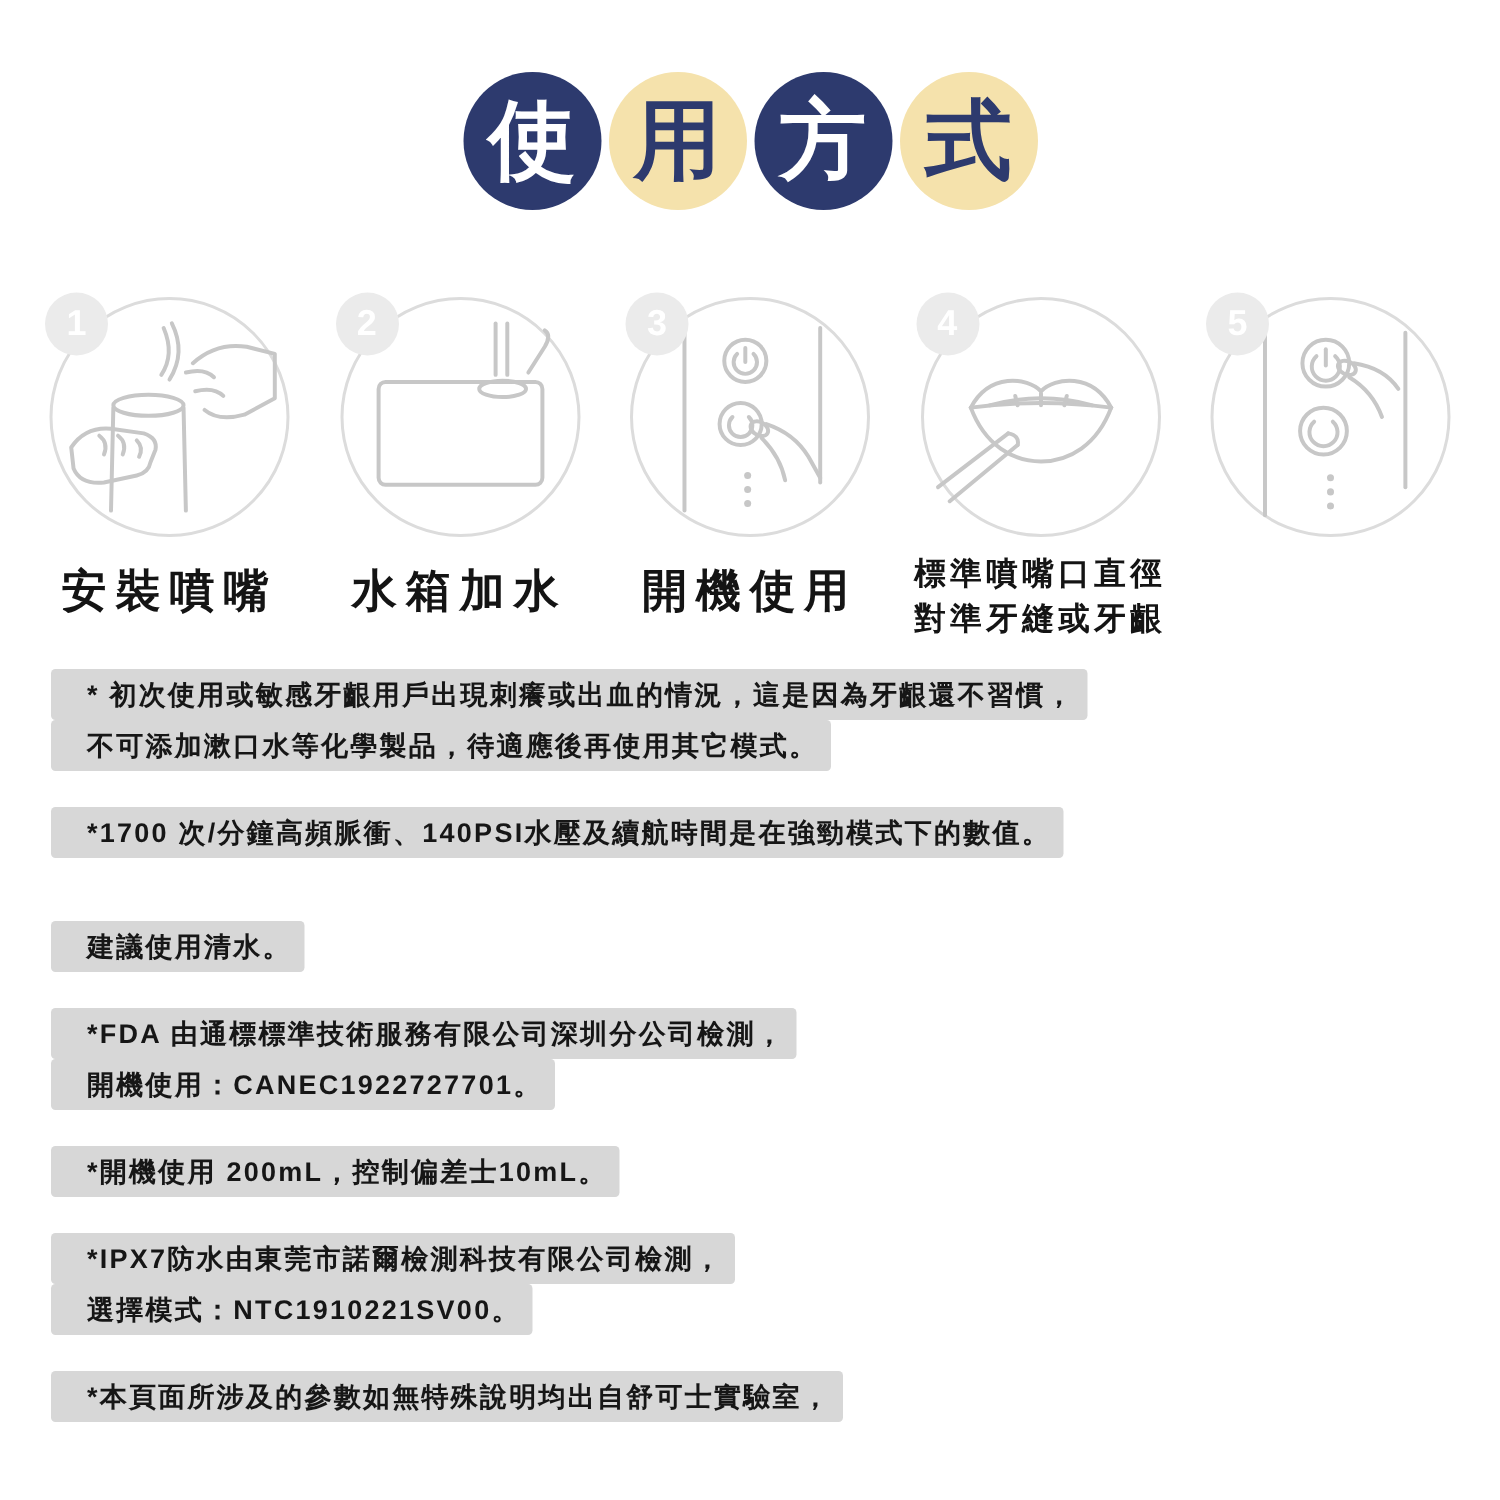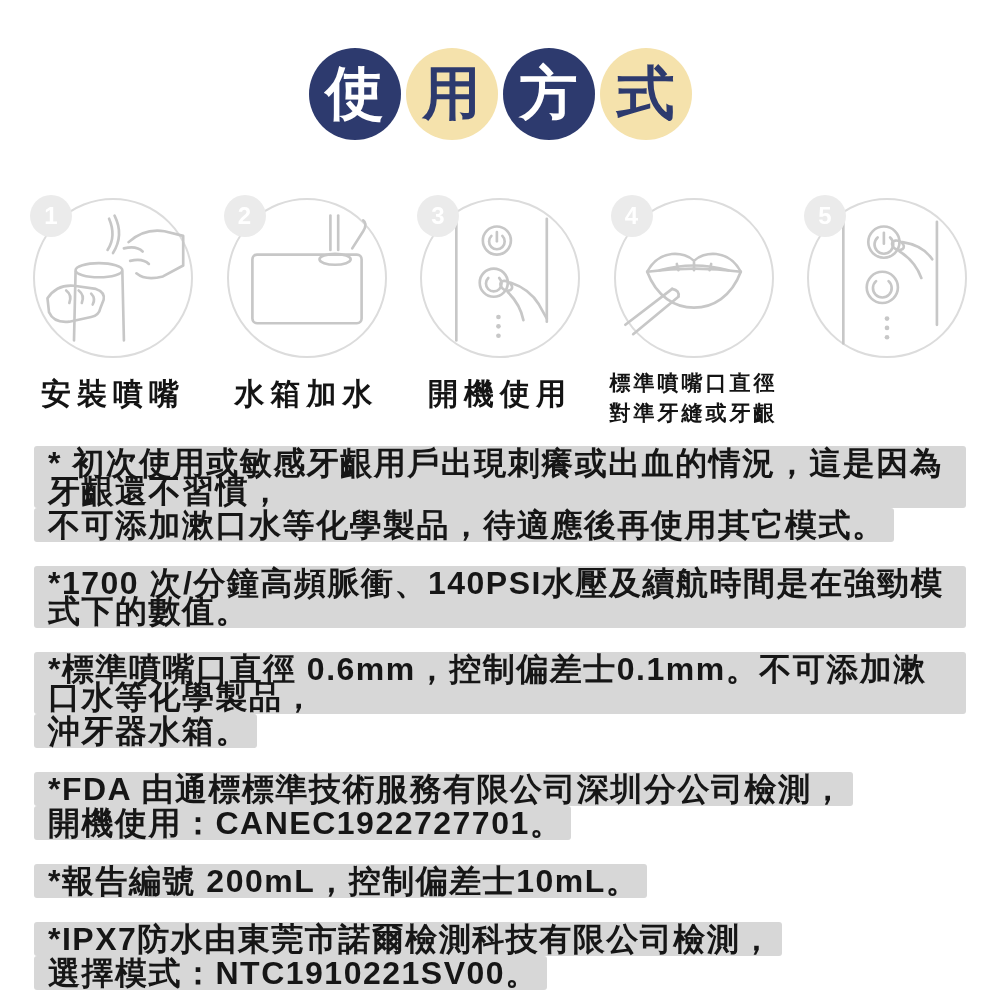--- a/index.html
+++ b/index.html
@@ -40,7 +40,7 @@
   .notes{padding:0 34px;margin-top:0;}
   .note{margin-bottom:24px;font-weight:bold;}
   .note .hl{display:inline-block;background:var(--highlight);color:var(--text);
-    font-size:32px;line-height:28px;padding:3px 8px 3px 14px;border-radius:3px;
+    font-size:18px;line-height:28px;padding:3px 8px 3px 24px;border-radius:3px;
     letter-spacing:1.5px;margin-bottom:0;}
 </style>
 </head>

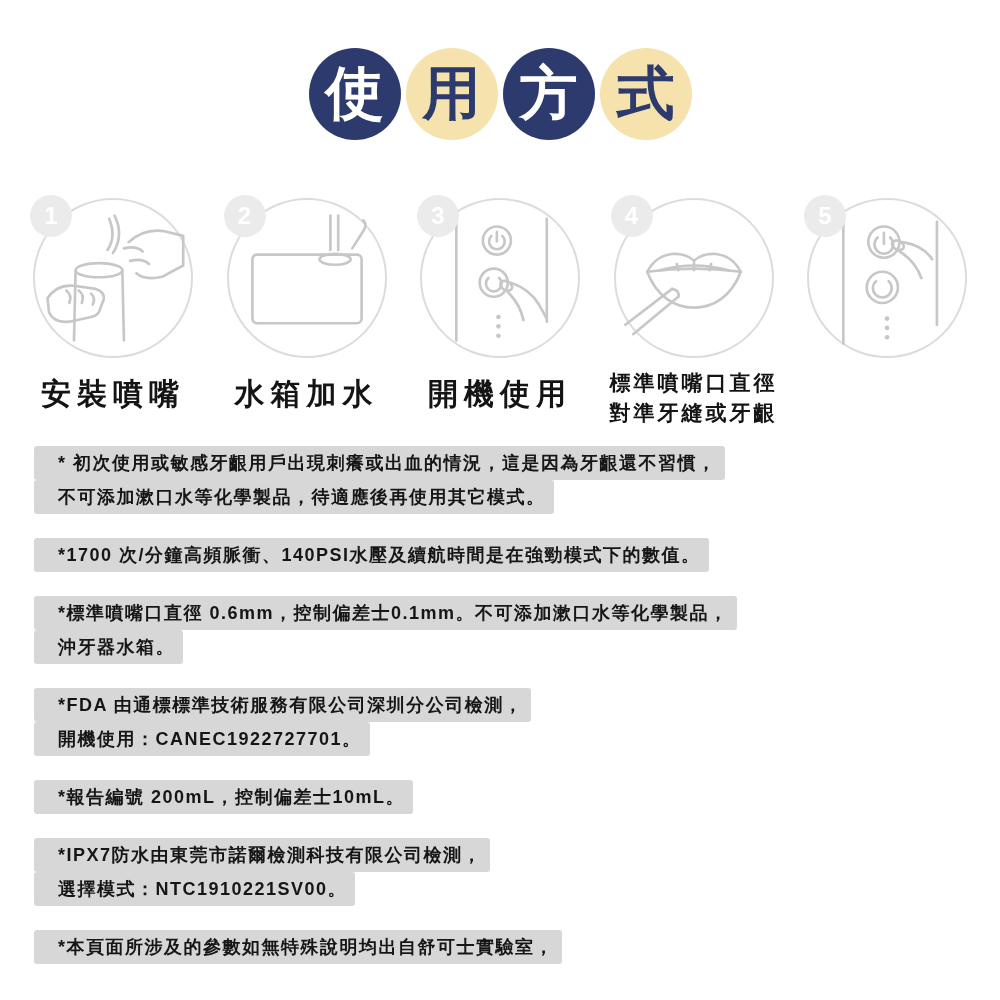--- a/index.html
+++ b/index.html
@@ -167,7 +167,7 @@
   </div>
 
   <div class="note">
-    <span class="hl">*標準噴嘴口直徑 0.6mm，控制偏差士0.1mm。不可添加漱口水等化學製品，</span><br>
+    <br>
     <span class="hl">沖牙器水箱。</span>
   </div>
 

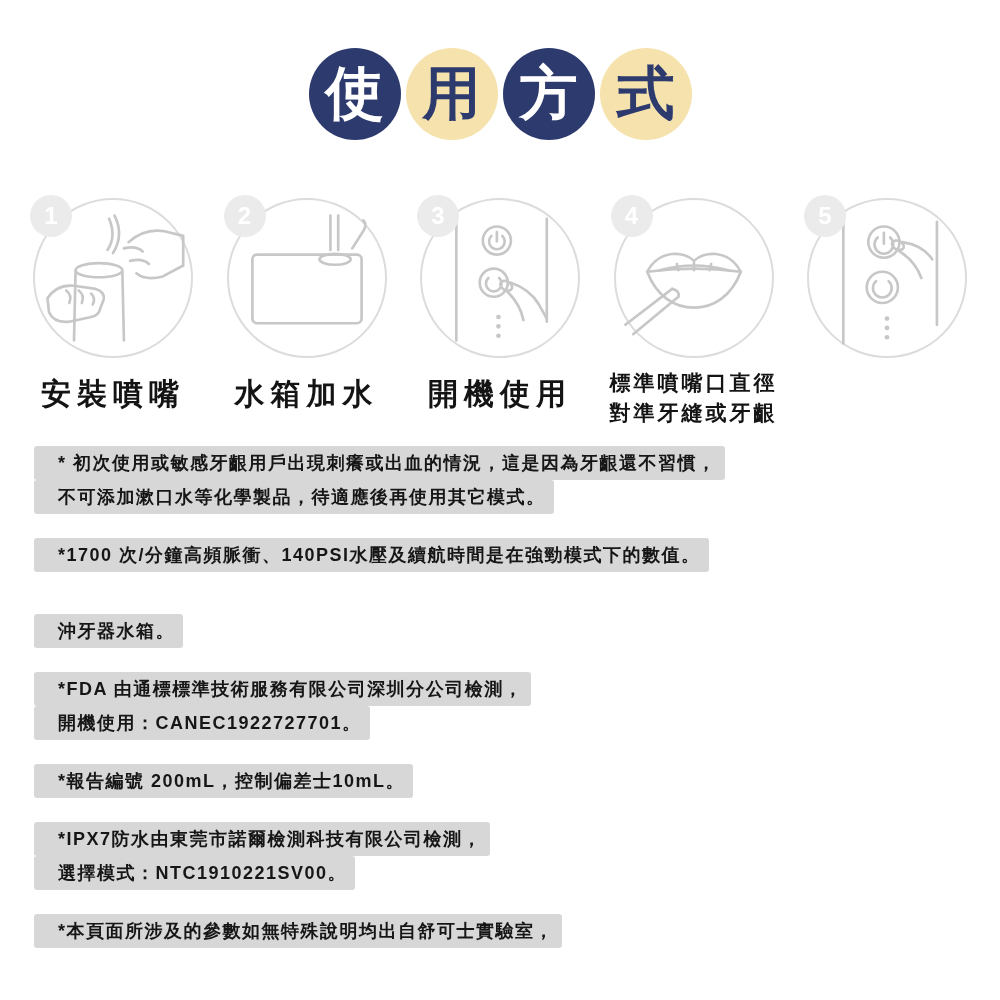--- a/index.html
+++ b/index.html
@@ -168,7 +168,7 @@
 
   <div class="note">
     <br>
-    <span class="hl">沖牙器水箱。</span>
+    <span class="hl">建議使用清水。</span>
   </div>
 
   <div class="note">

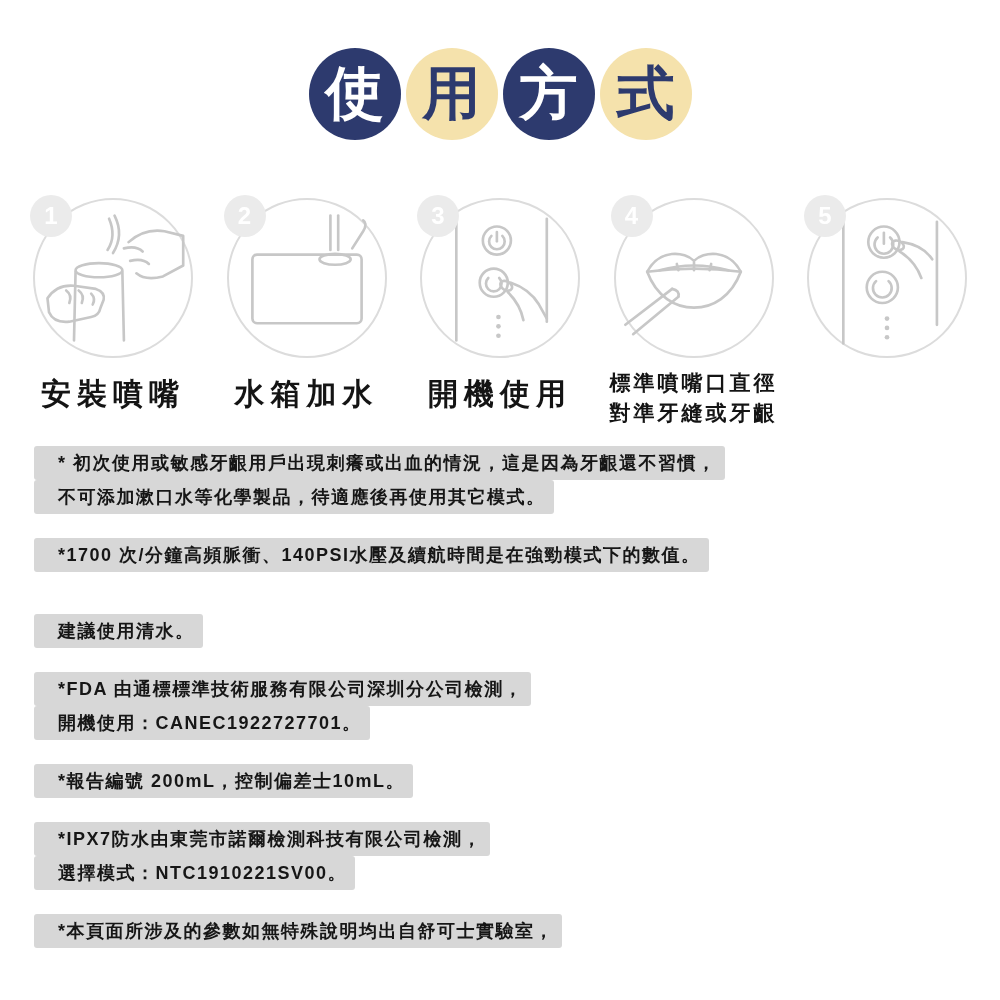--- a/index.html
+++ b/index.html
@@ -177,7 +177,7 @@
   </div>
 
   <div class="note">
-    <span class="hl">*報告編號 200mL，控制偏差士10mL。</span>
+    <span class="hl">*開機使用 200mL，控制偏差士10mL。</span>
   </div>
 
   <div class="note">

